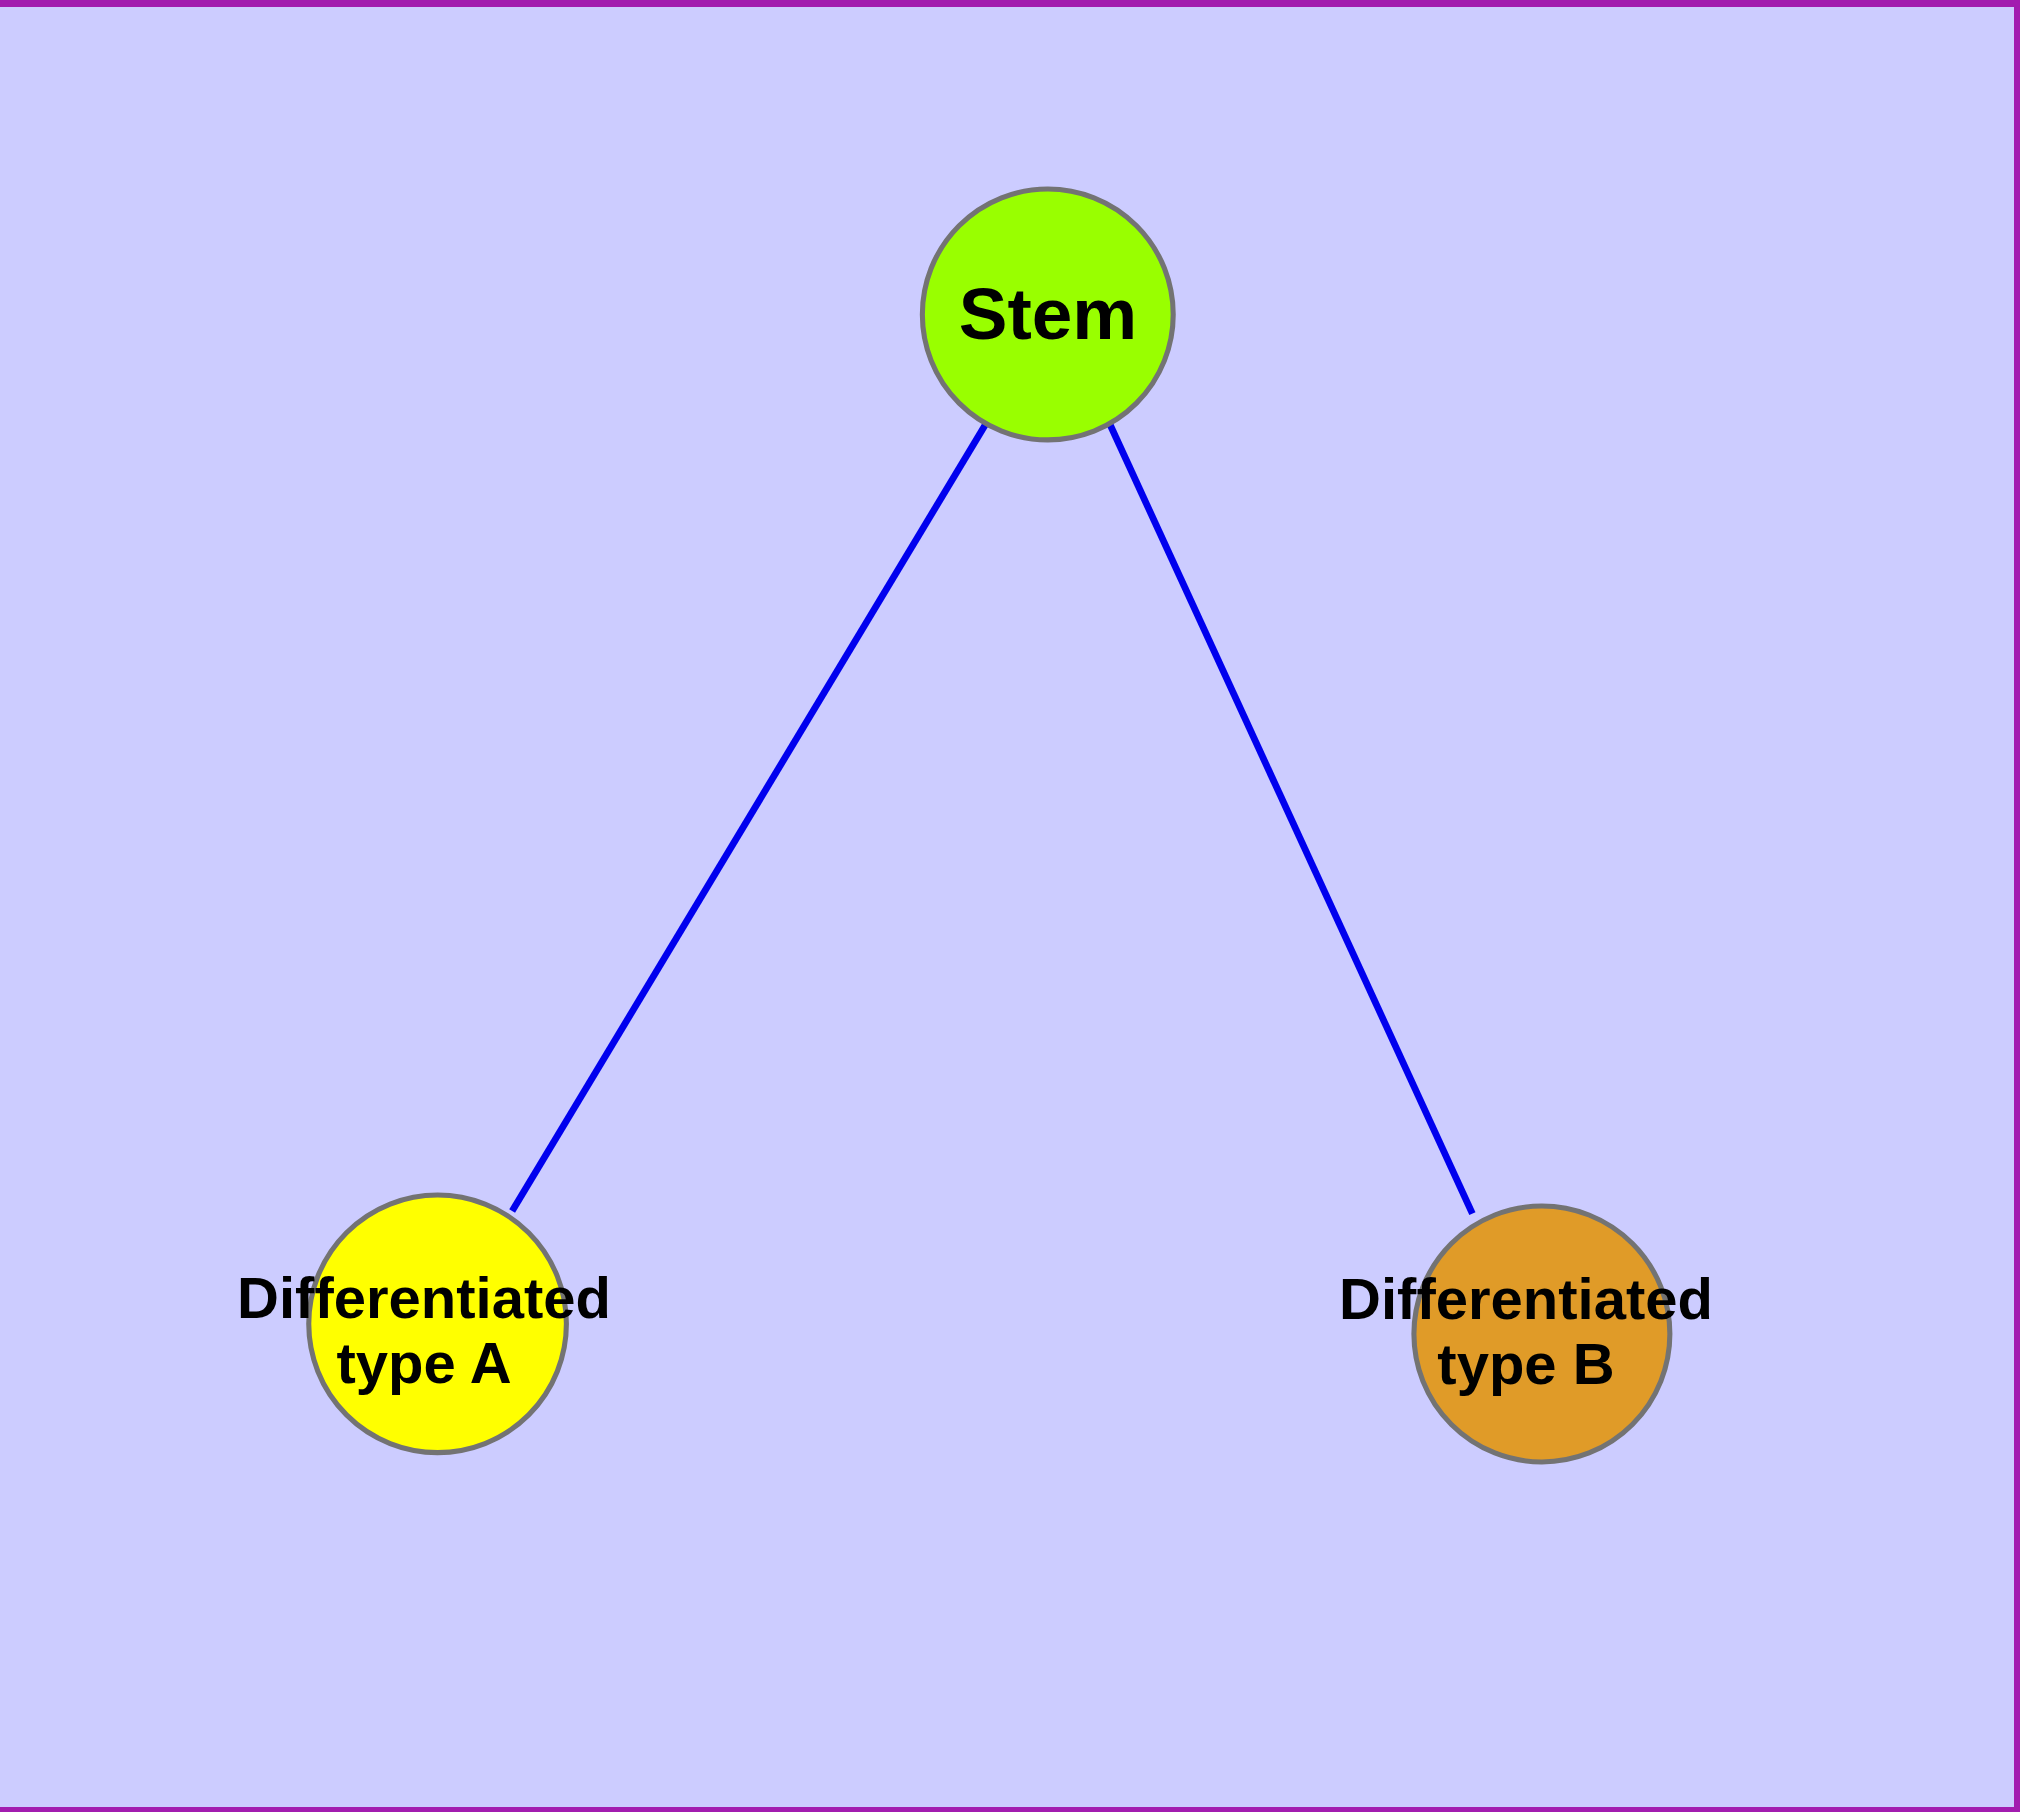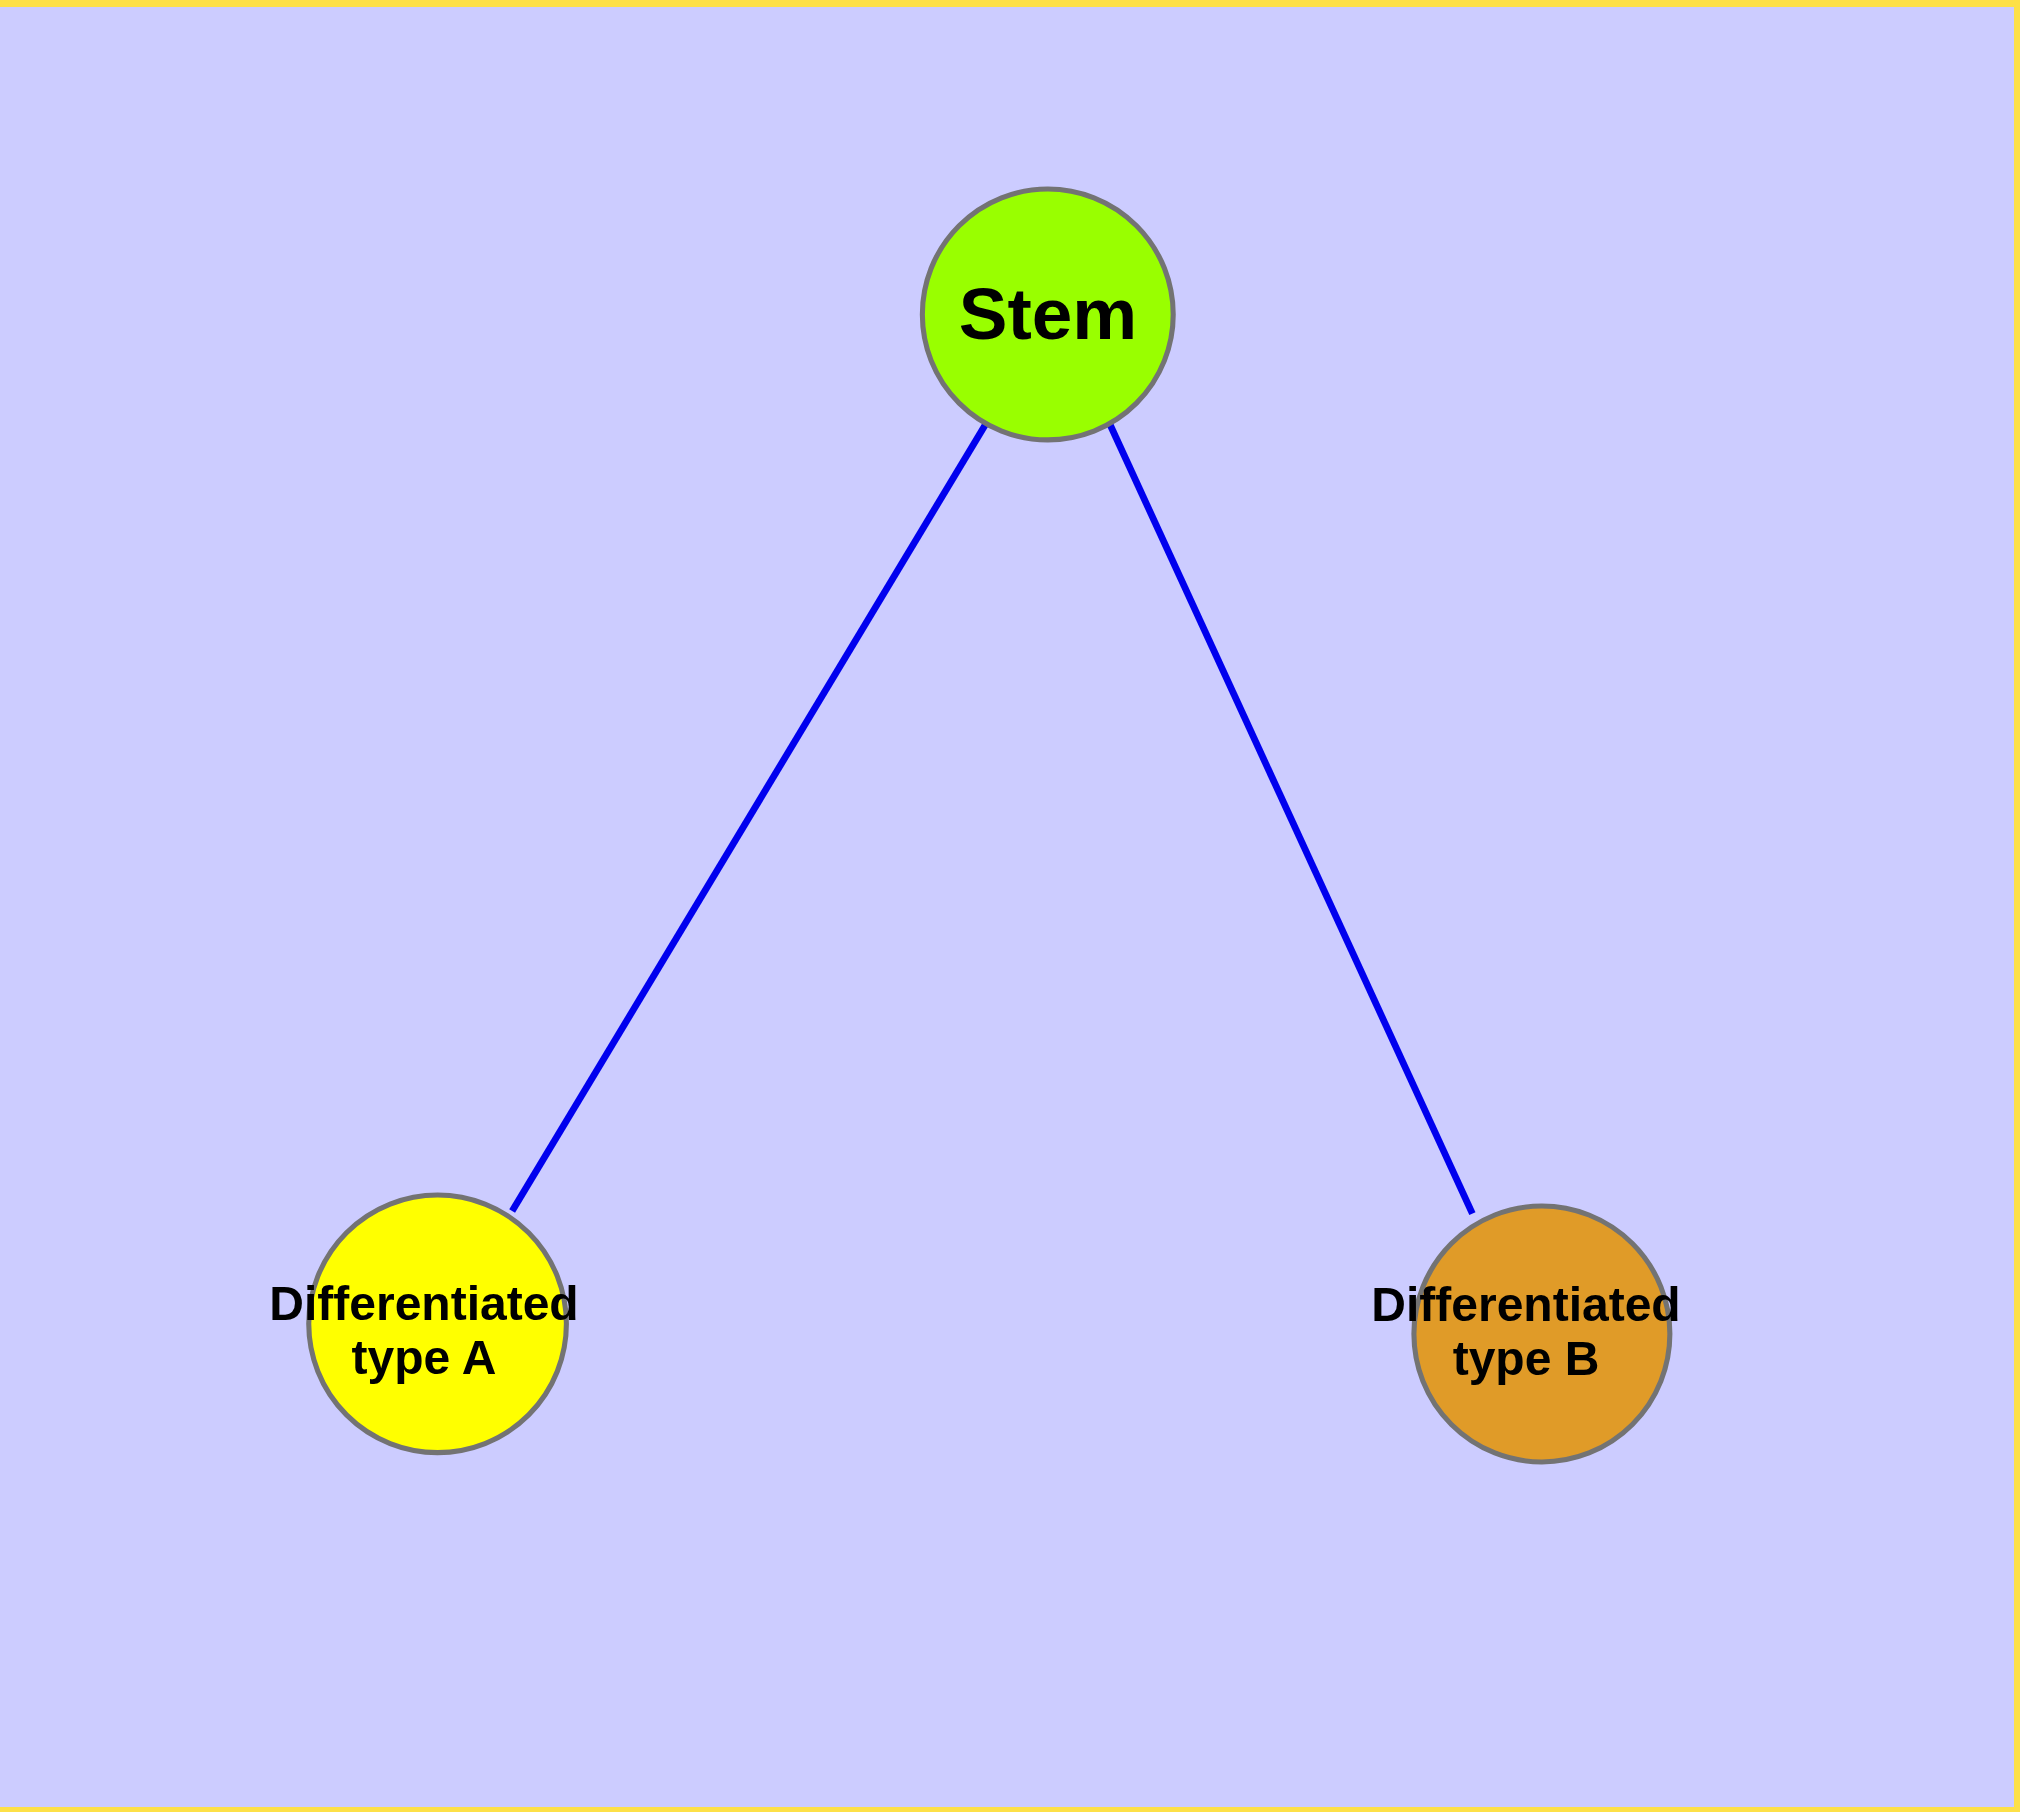--- a/index.html
+++ b/index.html
@@ -18,7 +18,7 @@
     position: relative;
     width: 2021px;
     height: 1812px;
-    background: #fde047;
+    background: #a21caf;
   }
   #plot-bg {
     position: absolute;

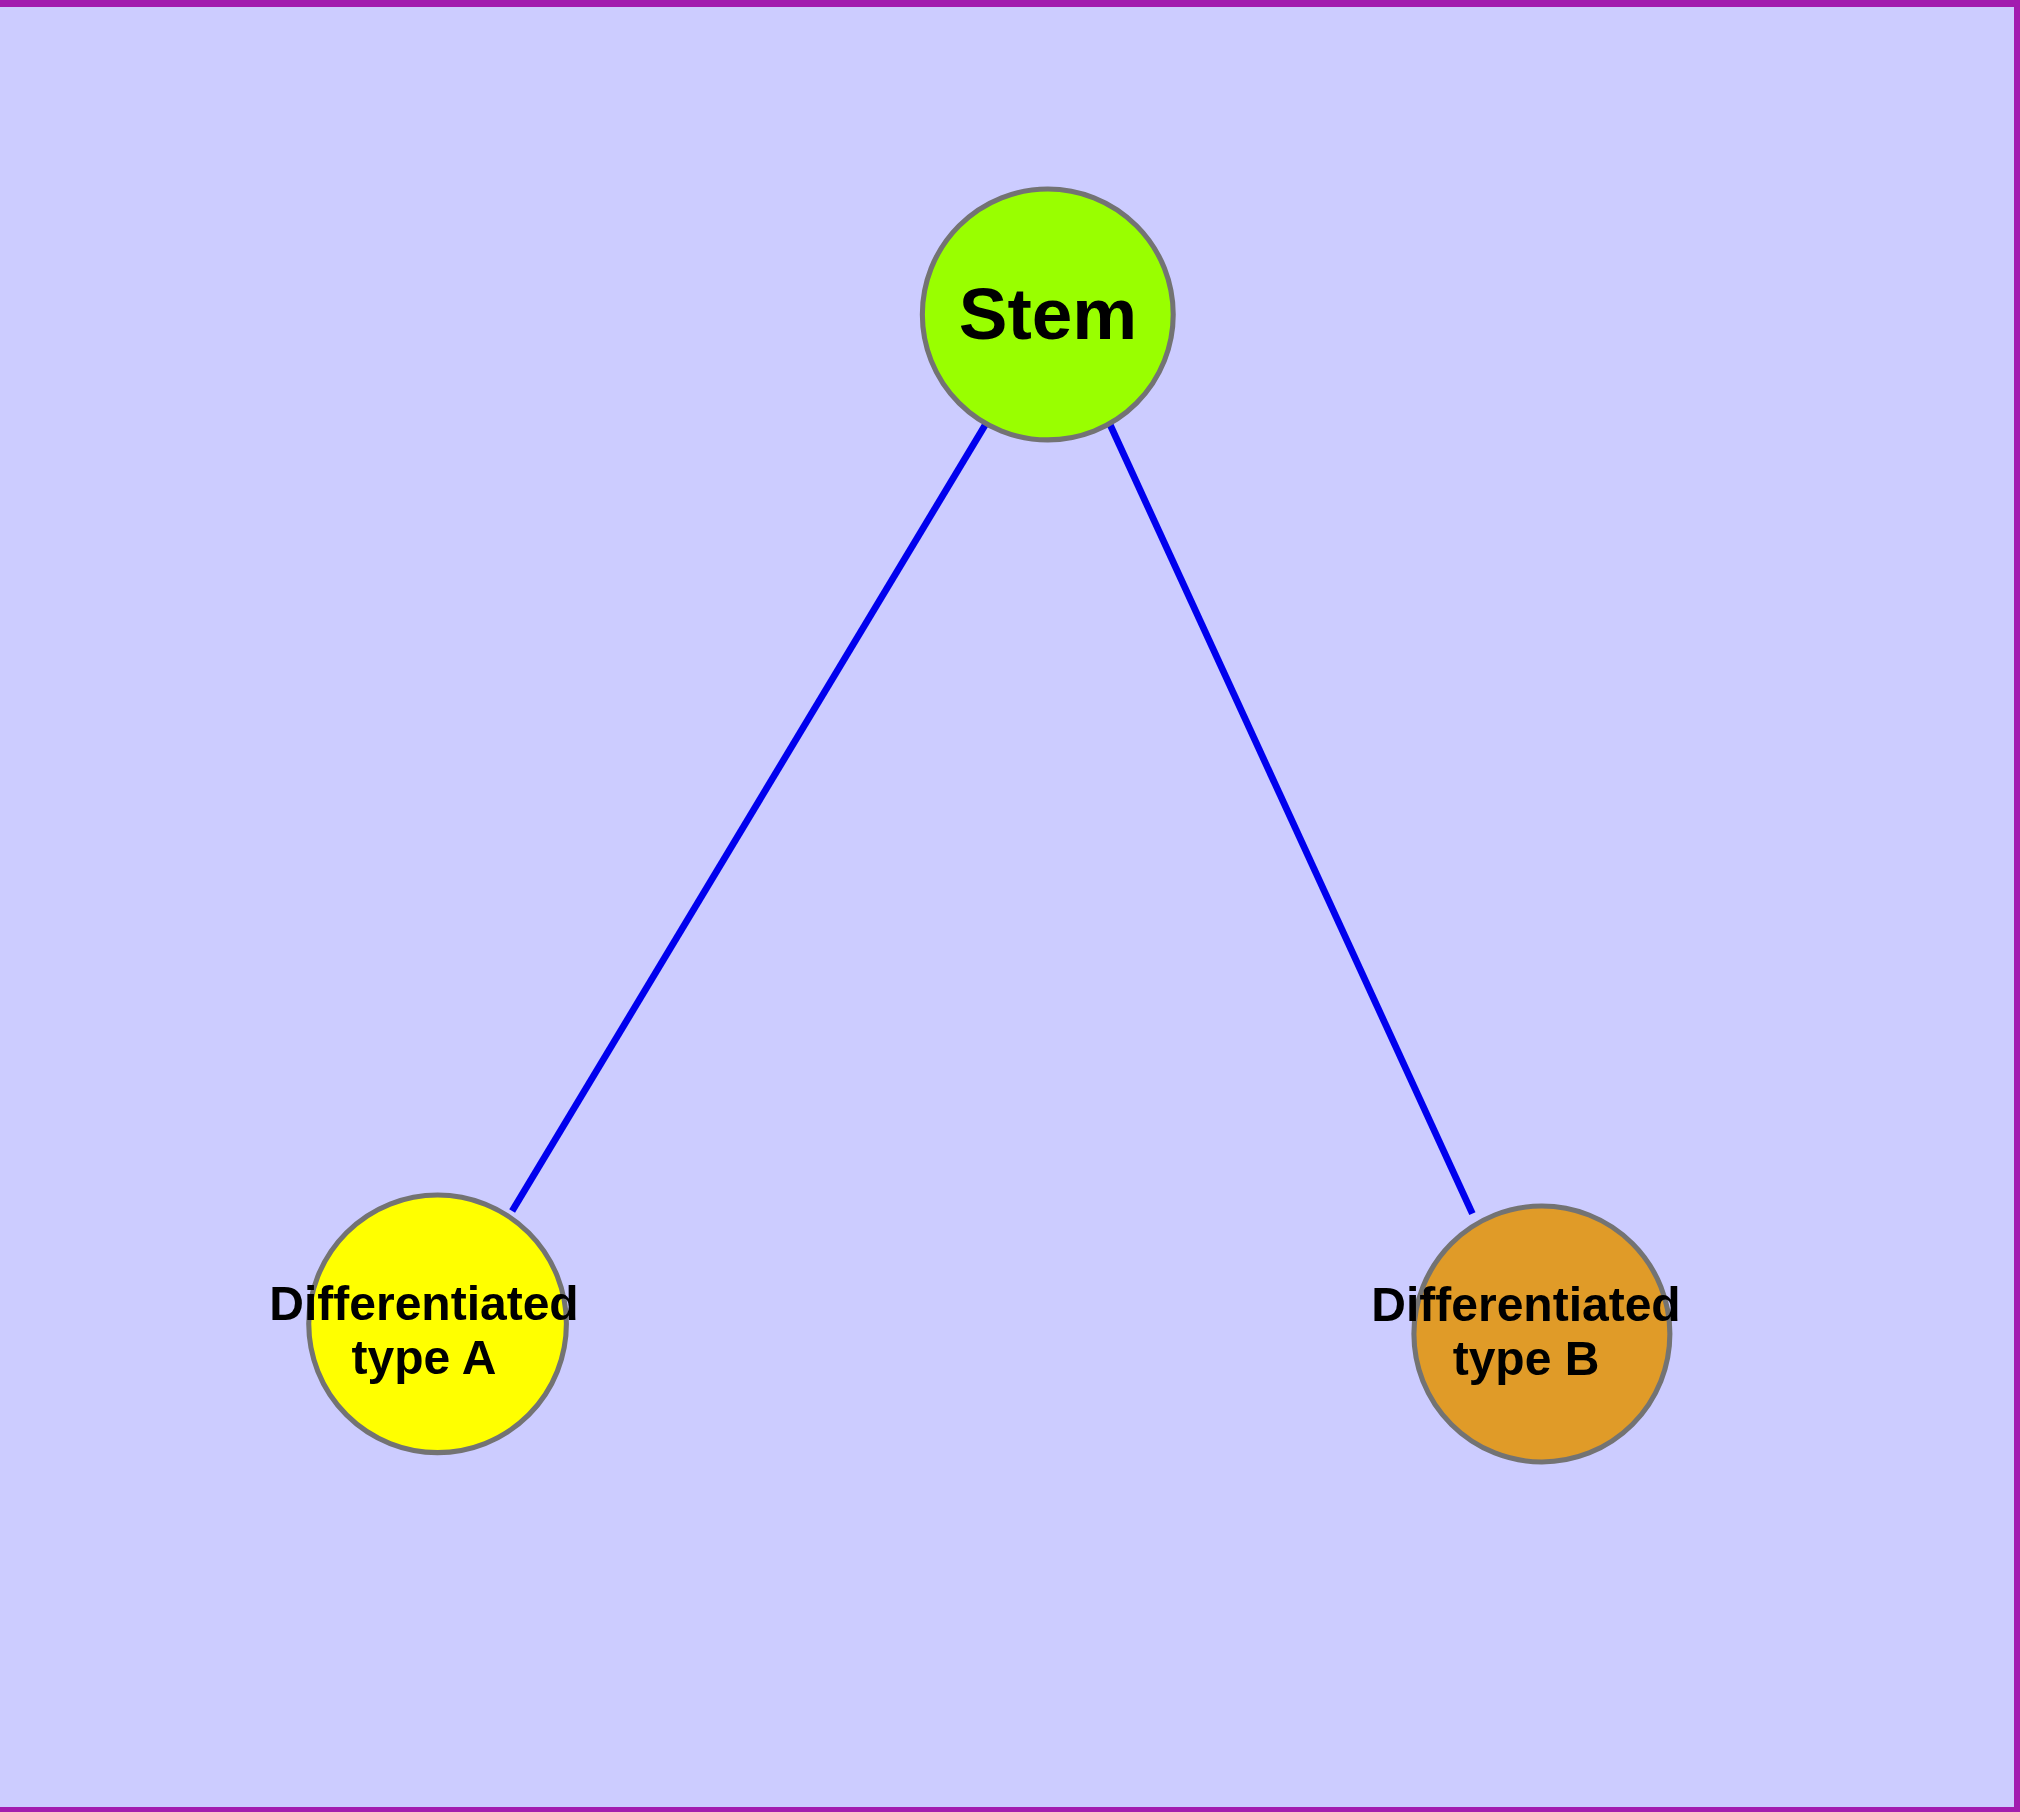--- a/index.html
+++ b/index.html
@@ -50,7 +50,7 @@
     font-size: 73px;
   }
   .node-label.small {
-    font-size: 48px;
+    font-size: 58px;
   }
 </style>
 </head>

